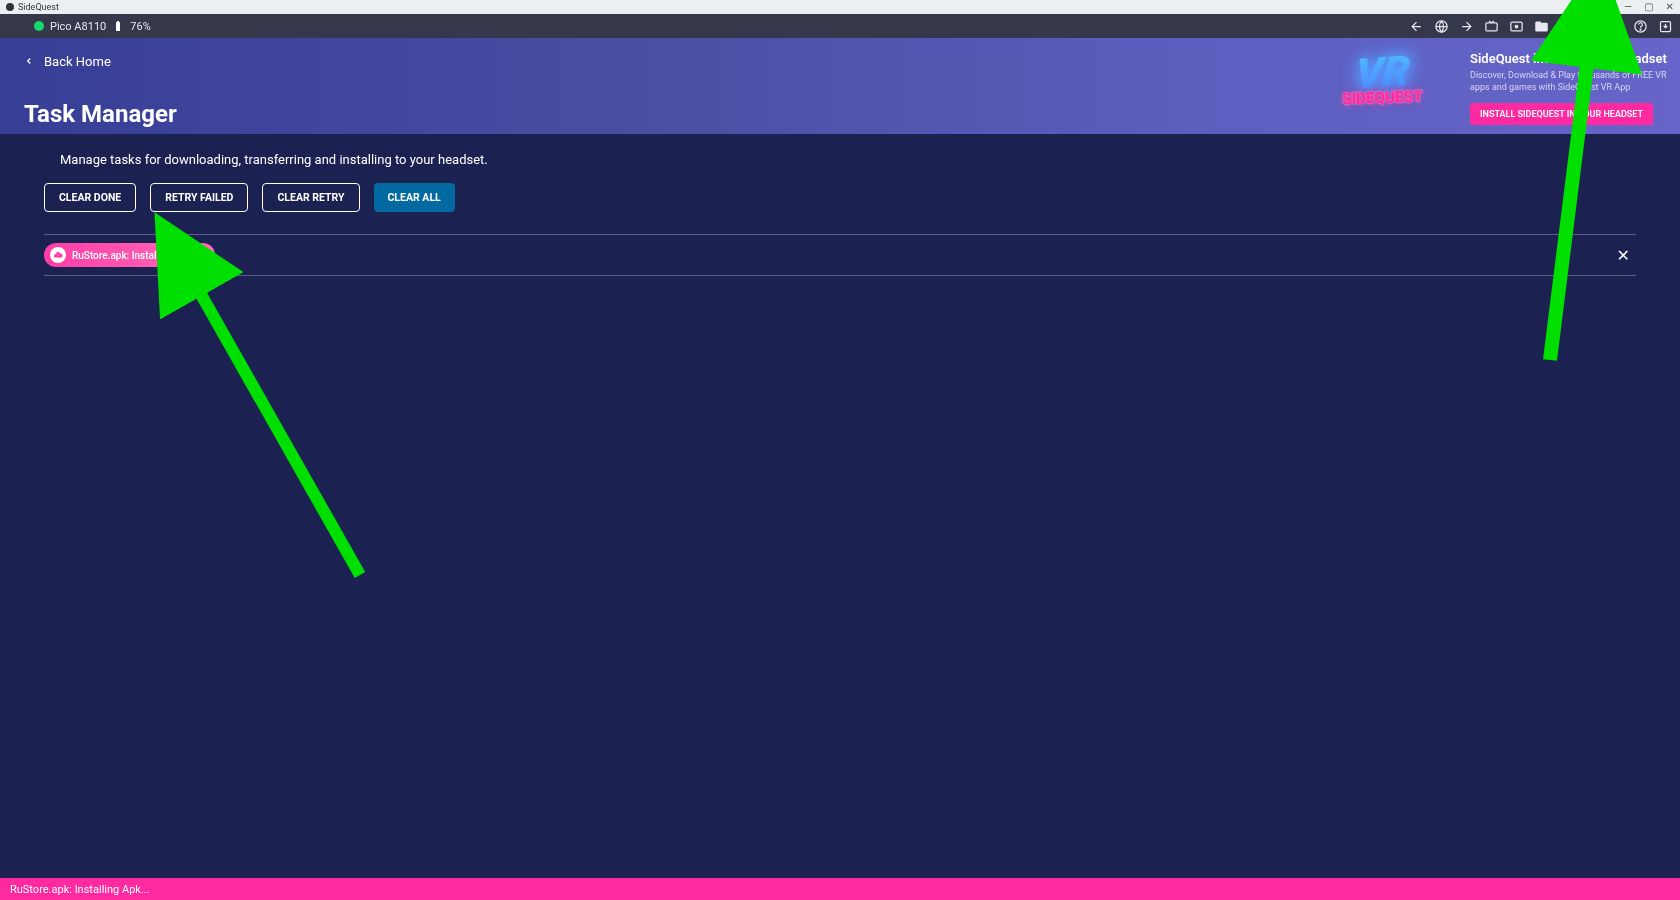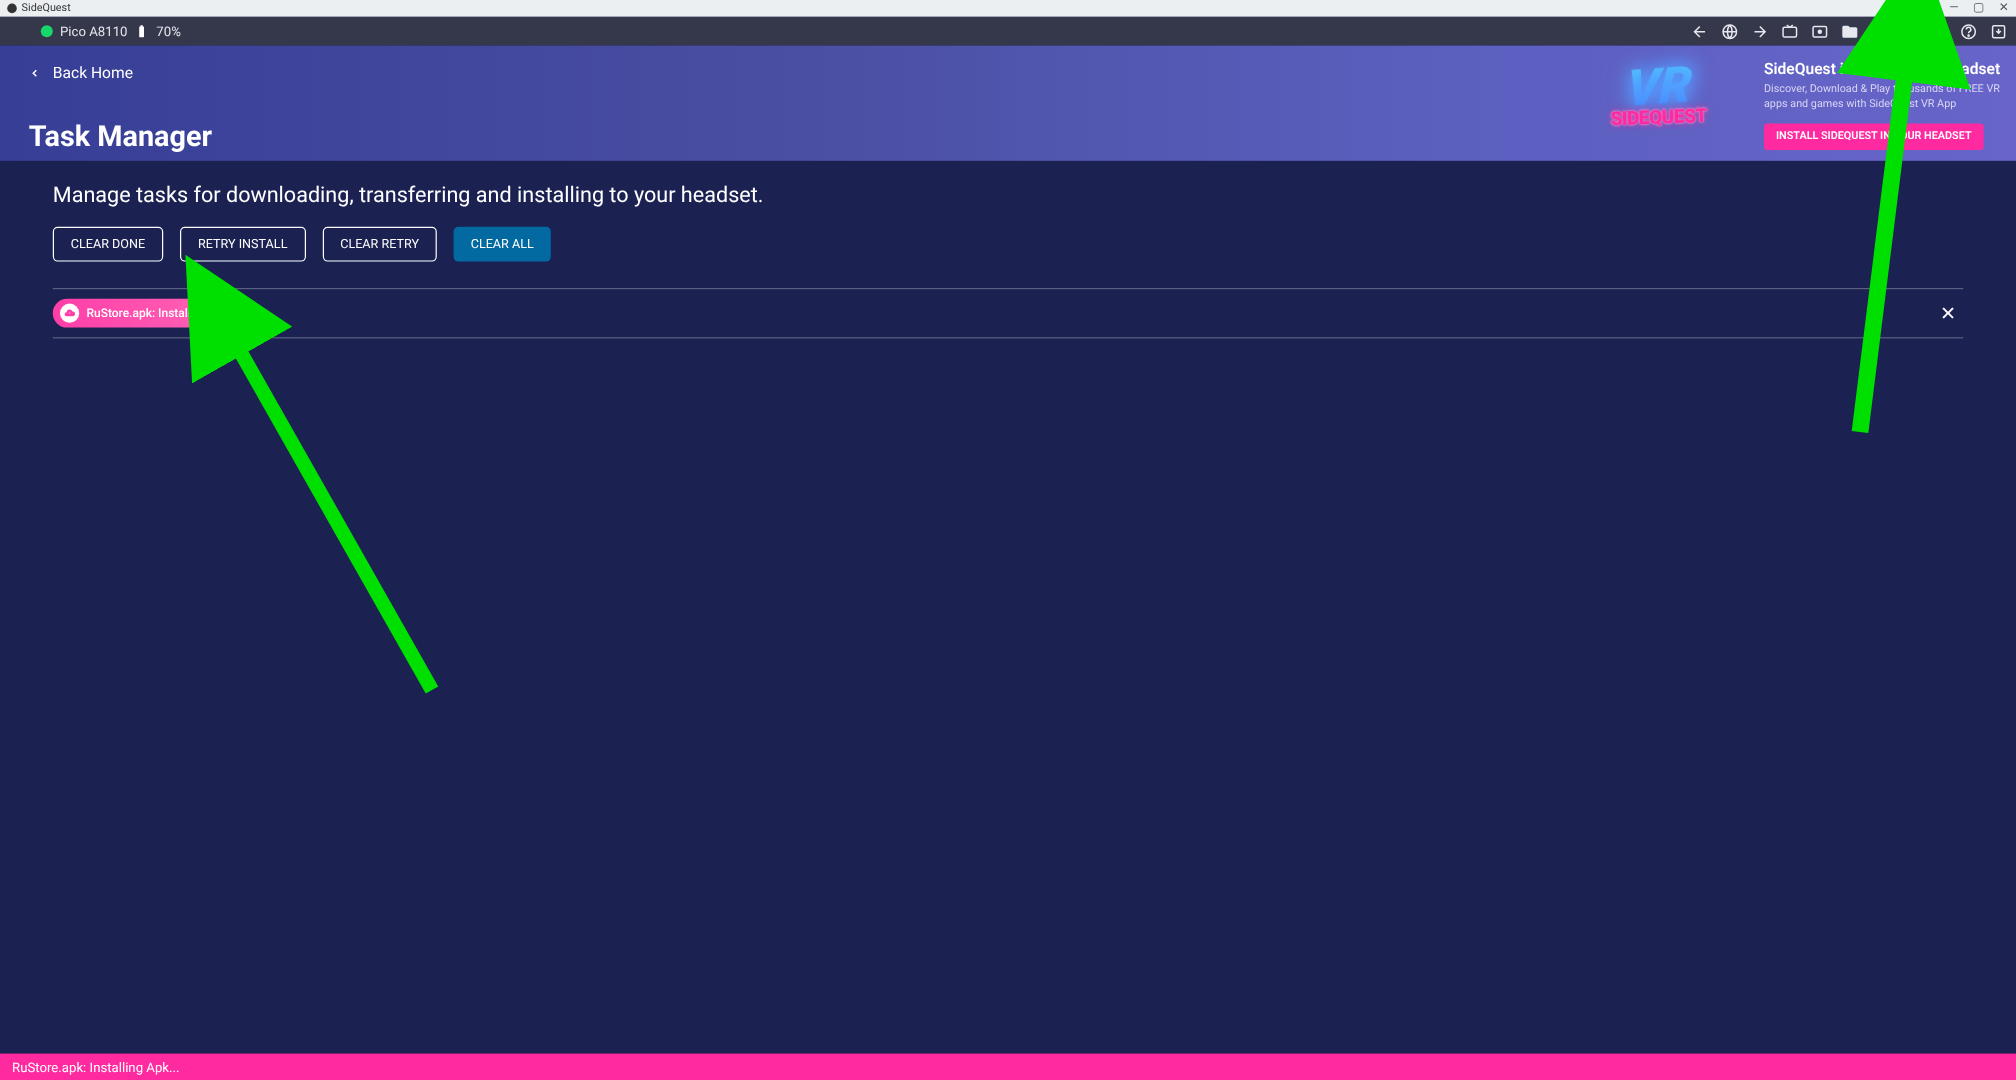--- a/index.html
+++ b/index.html
@@ -81,7 +81,7 @@
           <path d="M15 4h-1V2h-4v2H9a1 1 0 0 0-1 1v16a1 1 0 0 0 1 1h6a1 1 0 0 0 1-1V5a1 1 0 0 0-1-1z"></path>
         </svg>
     </span>
-    <span>70%</span>
+    <span>76%</span>
   </div>
   <div class="right">
     <span class="icon-btn">

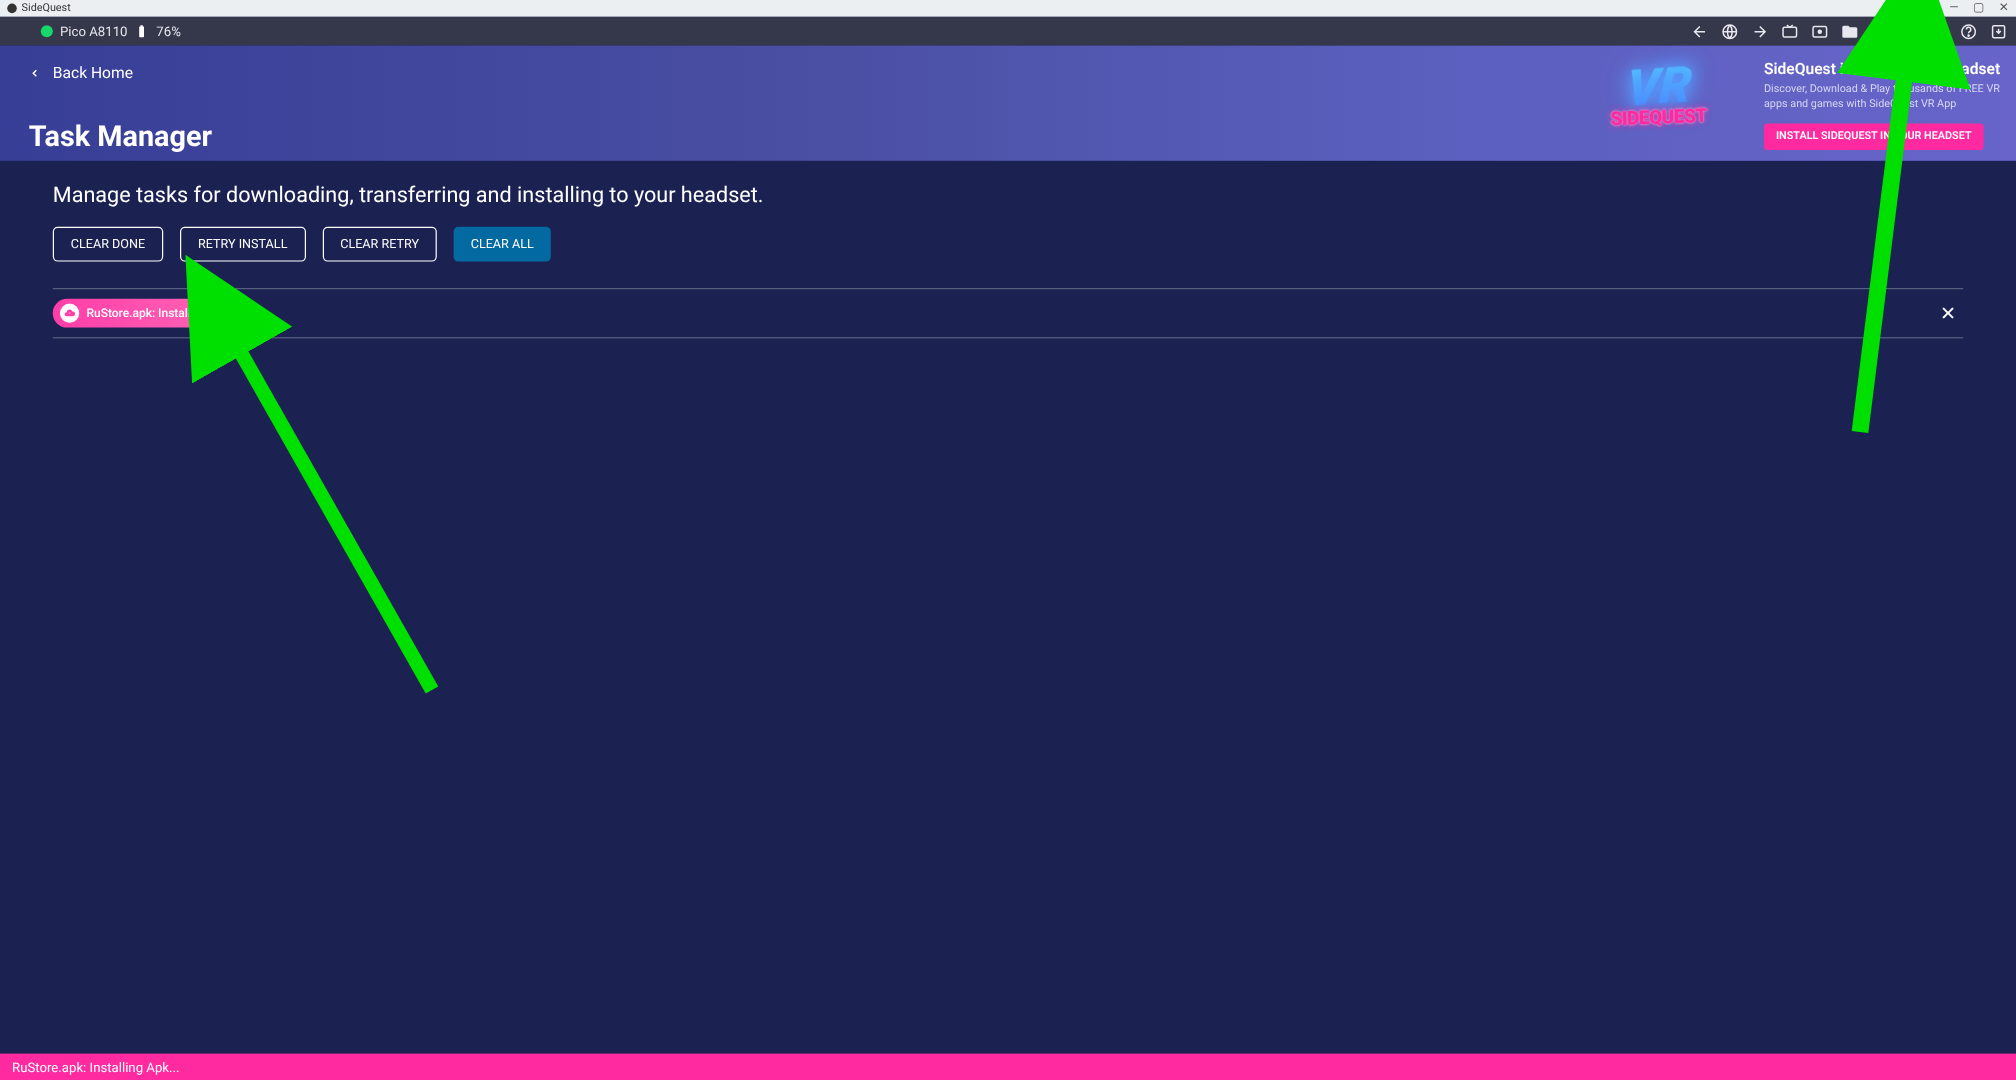--- a/index.html
+++ b/index.html
@@ -37,7 +37,7 @@
 
 
 .content { padding: 18px 44px; color:#fff; }
-.desc { font-size: 18px; margin-bottom: 16px; }
+.desc { font-size: 13px; margin-bottom: 16px; margin-left: 16px; }
 .button-row { display:flex; gap: 14px; margin-bottom: 22px; }
 .btn { font-size: 10.5px; font-weight:400; padding: 7px 14px; border-radius: 4px; cursor:pointer;text-align:center; }
 .btn.outline { background: transparent; color:#fff; border:1px solid #fff; }

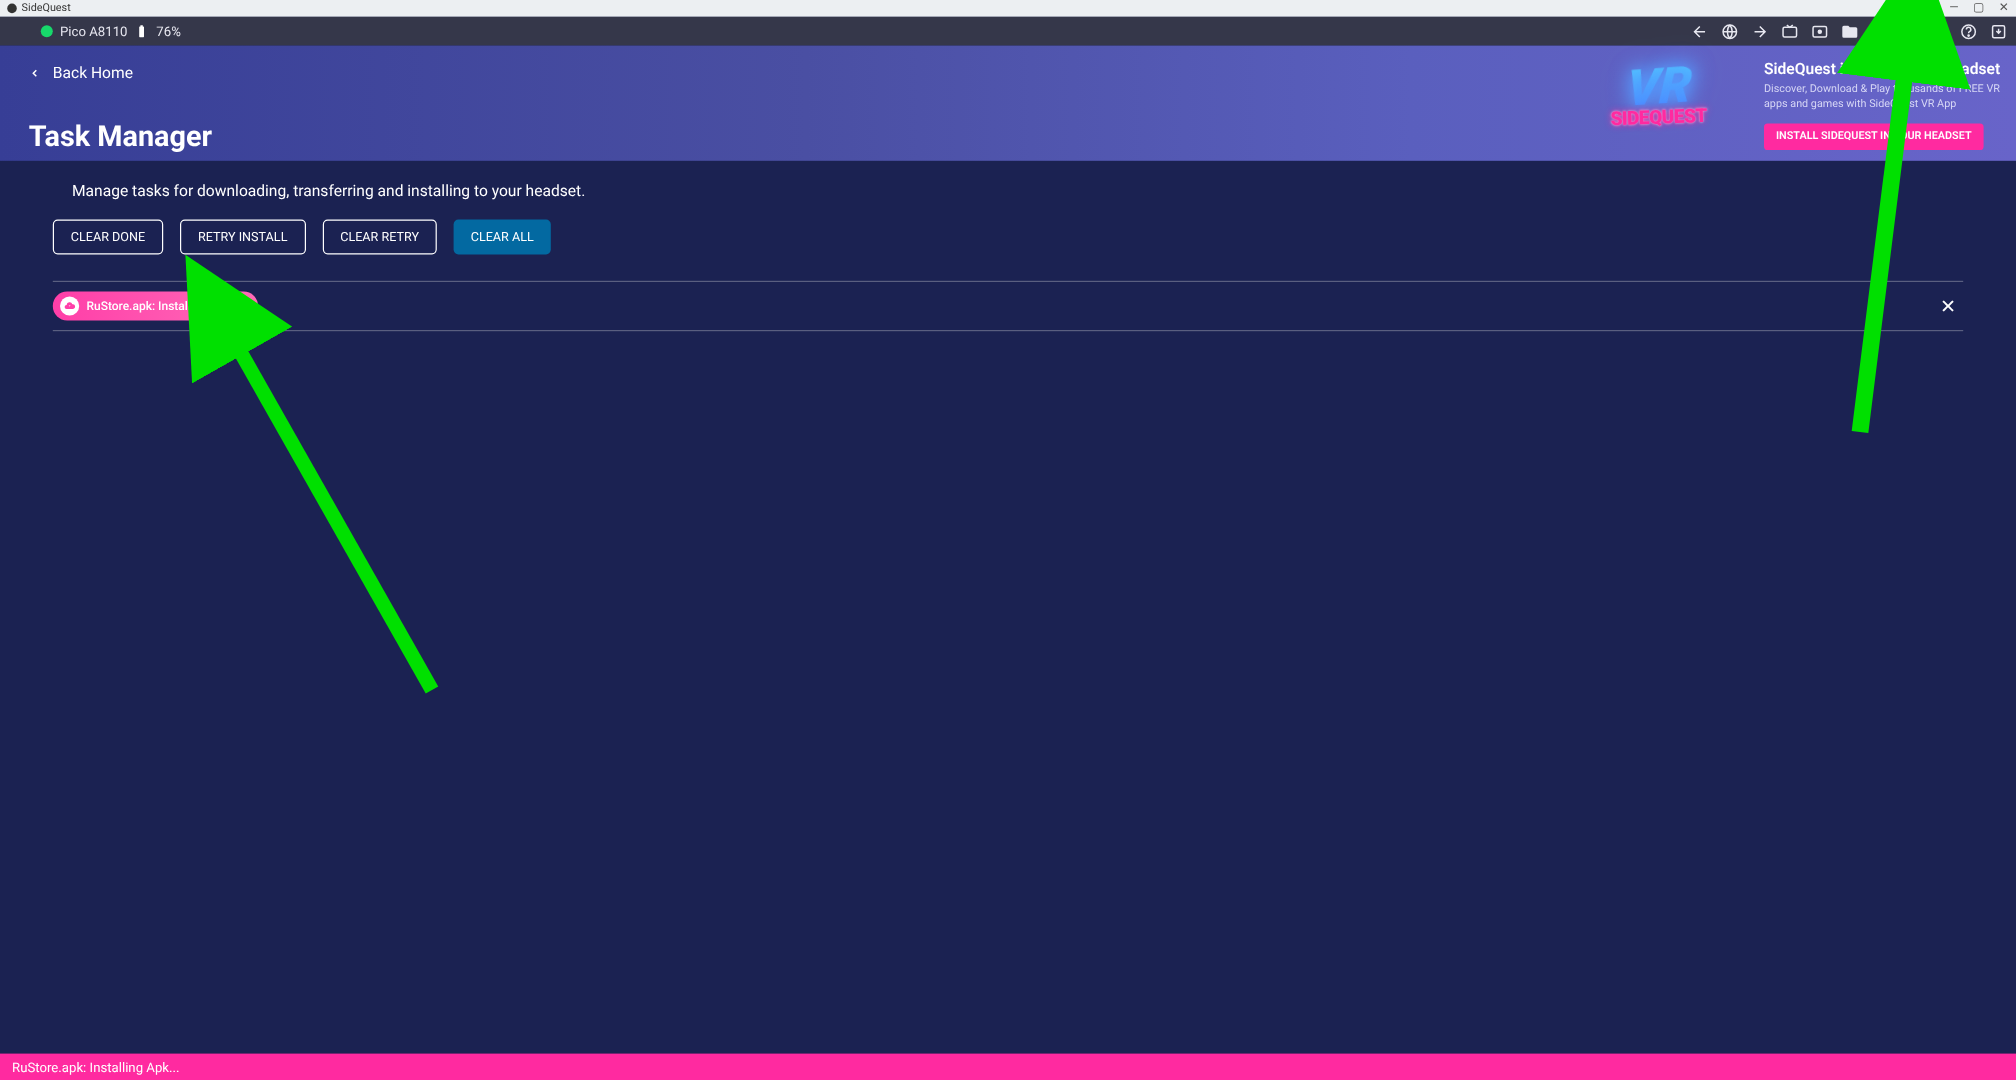--- a/index.html
+++ b/index.html
@@ -39,7 +39,7 @@
 .content { padding: 18px 44px; color:#fff; }
 .desc { font-size: 13px; margin-bottom: 16px; margin-left: 16px; }
 .button-row { display:flex; gap: 14px; margin-bottom: 22px; }
-.btn { font-size: 10.5px; font-weight:400; padding: 7px 14px; border-radius: 4px; cursor:pointer;text-align:center; }
+.btn { font-size: 10.5px; font-weight:700; padding: 7px 14px; border-radius: 4px; cursor:pointer;text-align:center; }
 .btn.outline { background: transparent; color:#fff; border:1px solid #fff; }
 .btn.solid { background: #0369a1; color:#fff; border:none; }
 

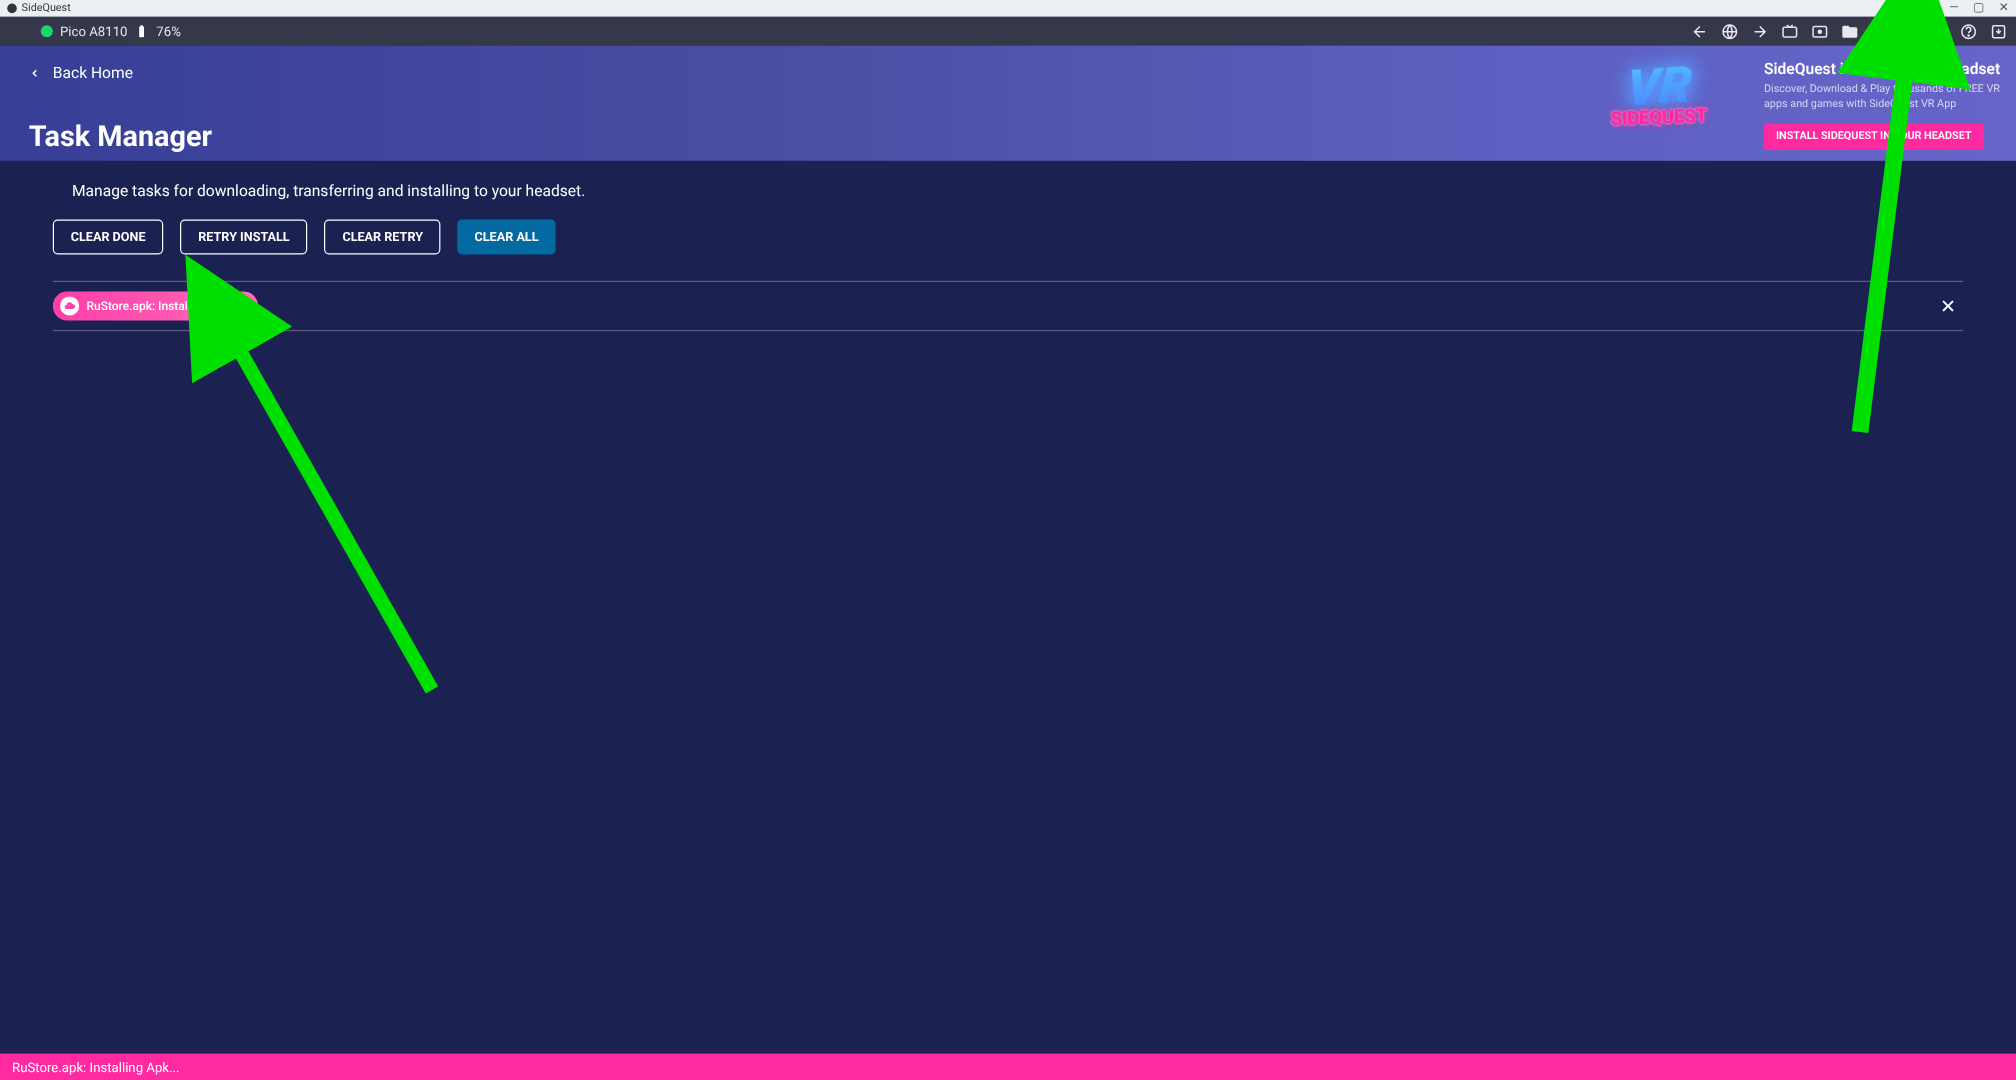--- a/index.html
+++ b/index.html
@@ -179,7 +179,7 @@
   <div class="desc">Manage tasks for downloading, transferring and installing to your headset.</div>
   <div class="button-row">
     <button class="btn outline">CLEAR DONE</button>
-    <button class="btn outline">RETRY INSTALL</button>
+    <button class="btn outline">RETRY FAILED</button>
     <button class="btn outline">CLEAR RETRY</button>
     <button class="btn solid">CLEAR ALL</button>
   </div>

